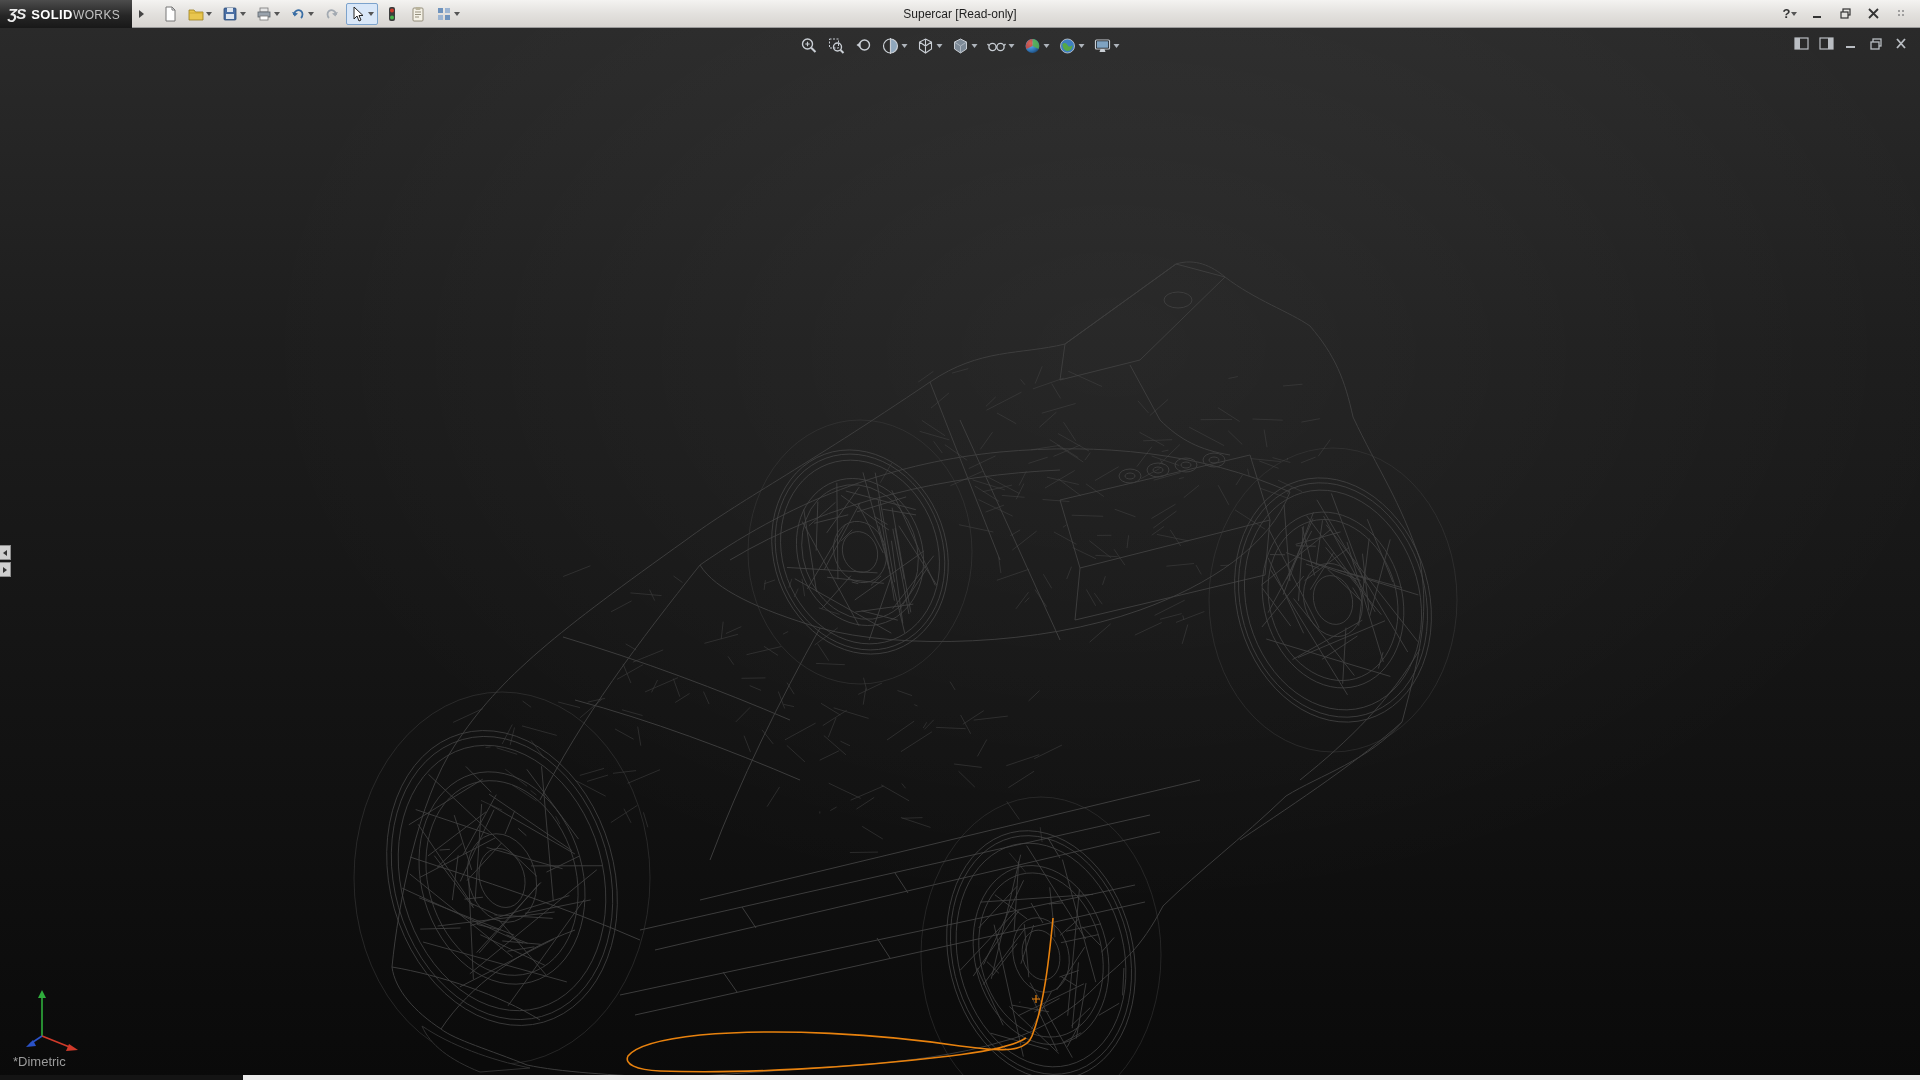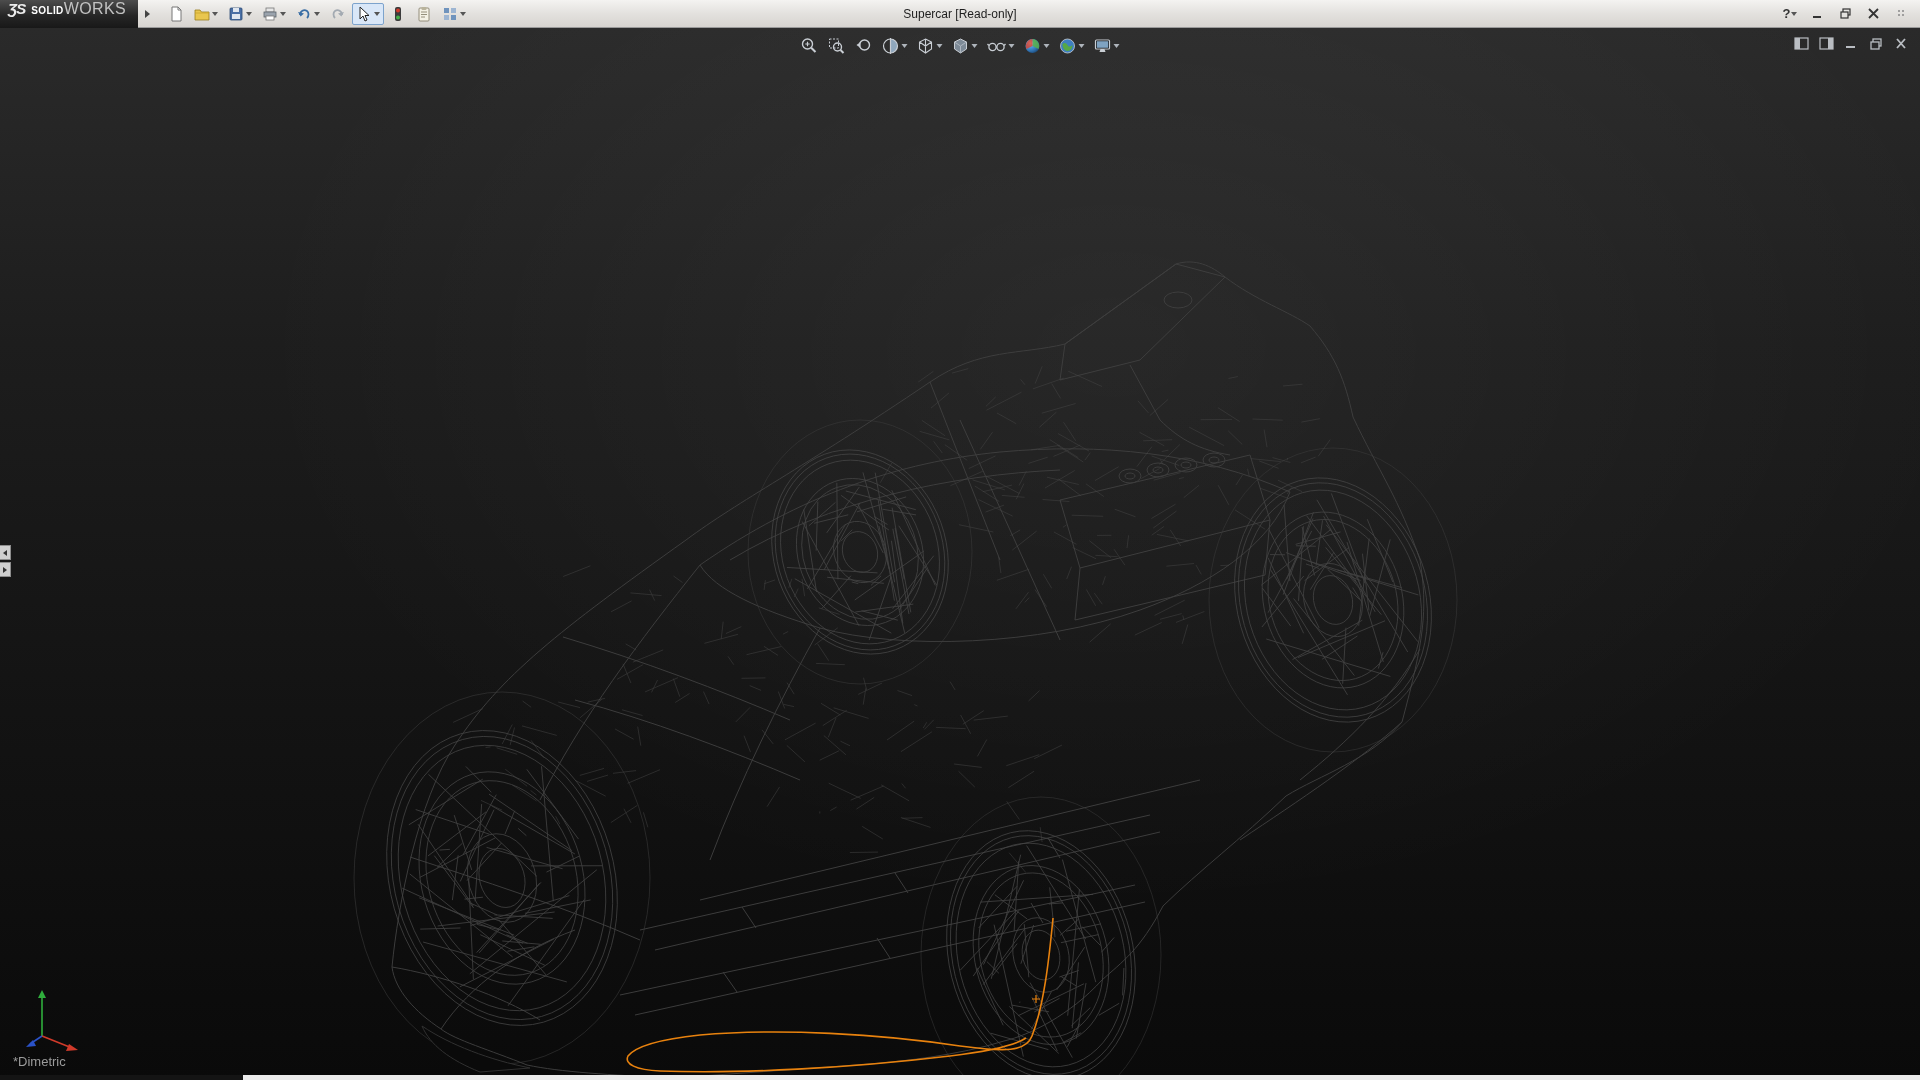--- a/index.html
+++ b/index.html
@@ -14,7 +14,7 @@
     display:flex; align-items:center;
   }
   #brand {
-    height:28px; display:flex; align-items:flex-start; gap:6px; padding:0 12px 0 8px;
+    height:28px; display:flex; align-items:center; gap:6px; padding:0 12px 0 8px;
     background:linear-gradient(180deg,#4d4d4d 0%,#262626 55%,#181818 100%);
     color:#fff;
   }

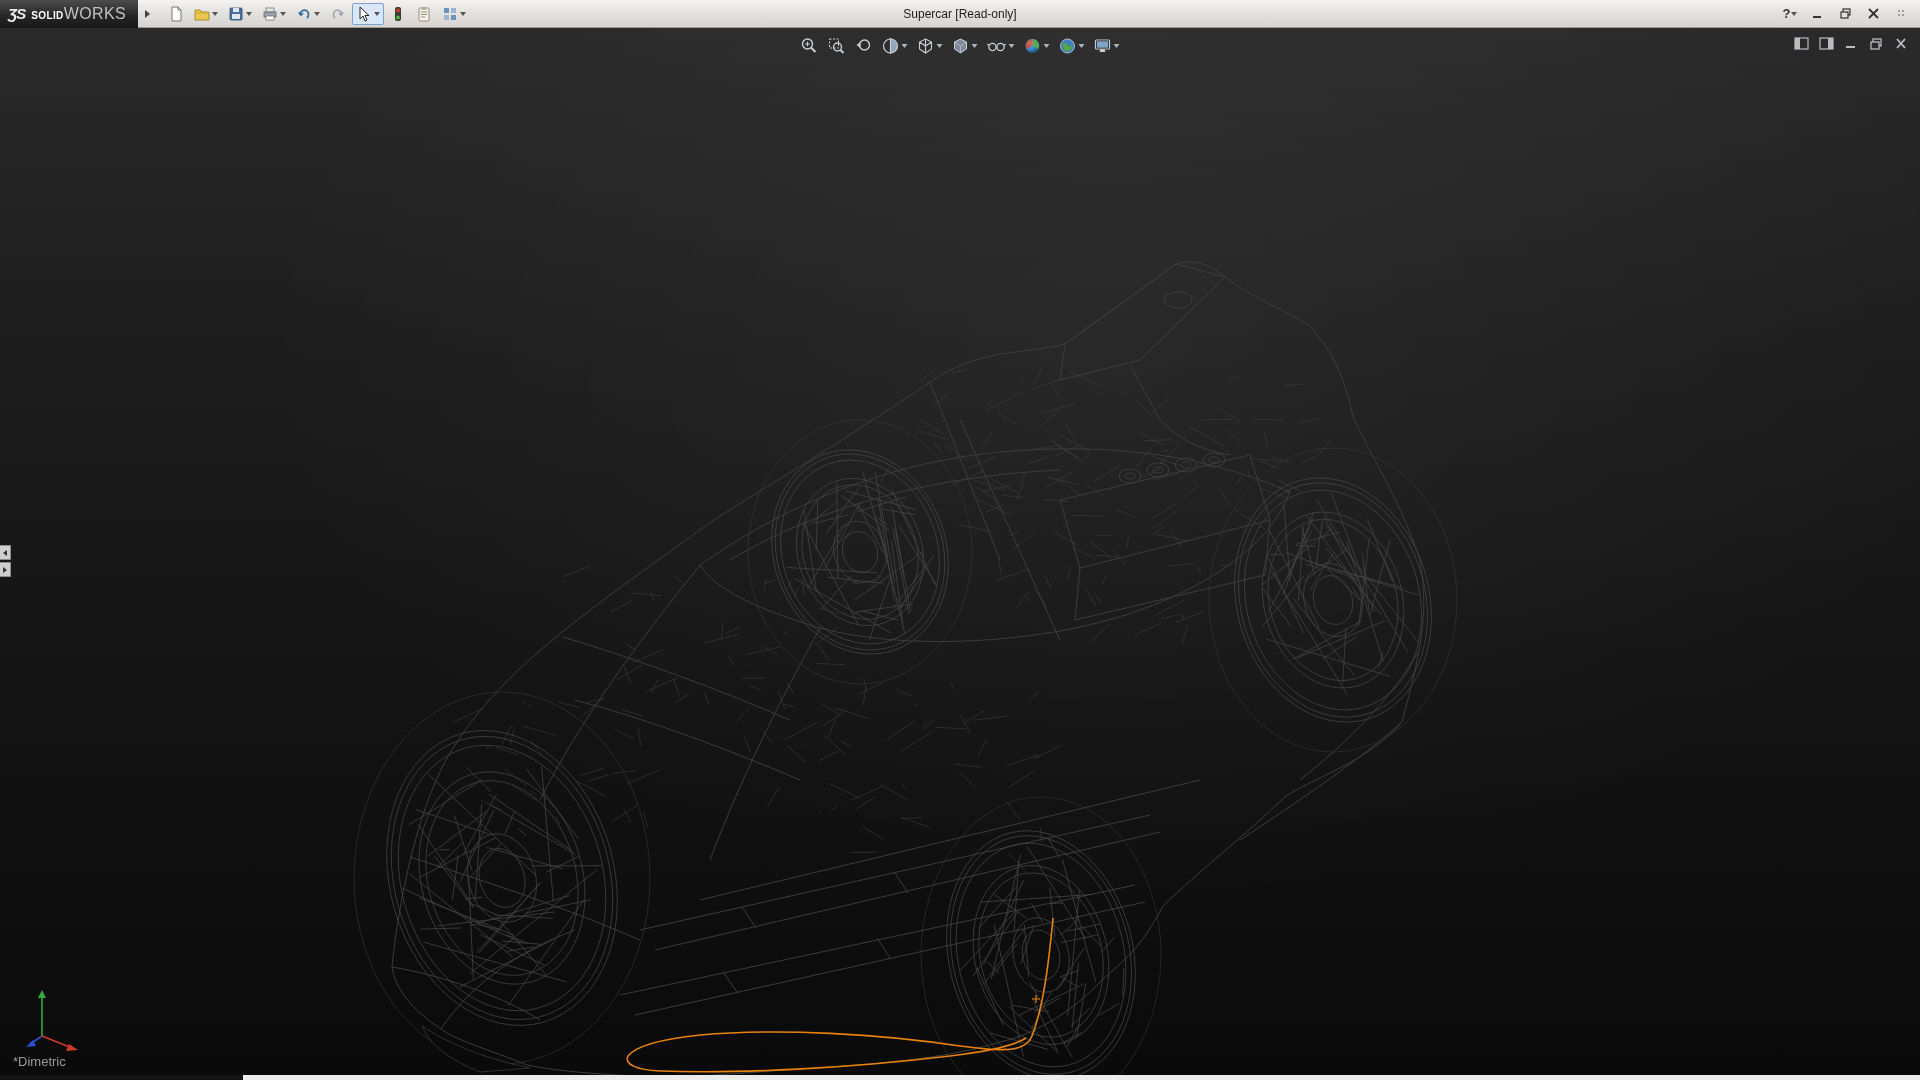--- a/index.html
+++ b/index.html
@@ -19,7 +19,7 @@
     color:#fff;
   }
   #brand .mark { font-weight:800; font-style:italic; font-size:15px; color:#ececec; letter-spacing:-1px; }
-  #brand .bold { font-weight:700; font-size:10px; letter-spacing:.4px; color:#ffffff; }
+  #brand .bold { font-weight:700; font-size:13px; letter-spacing:.4px; color:#ffffff; }
   #brand .light { font-weight:400; font-size:16px; letter-spacing:.4px; color:#c2c2c2; }
   .menu-expand { width:14px; height:18px; display:flex; align-items:center; justify-content:center; margin-left:2px; }
   .tri-right { width:0;height:0;border-top:4px solid transparent;border-bottom:4px solid transparent;border-left:5px solid #444; }

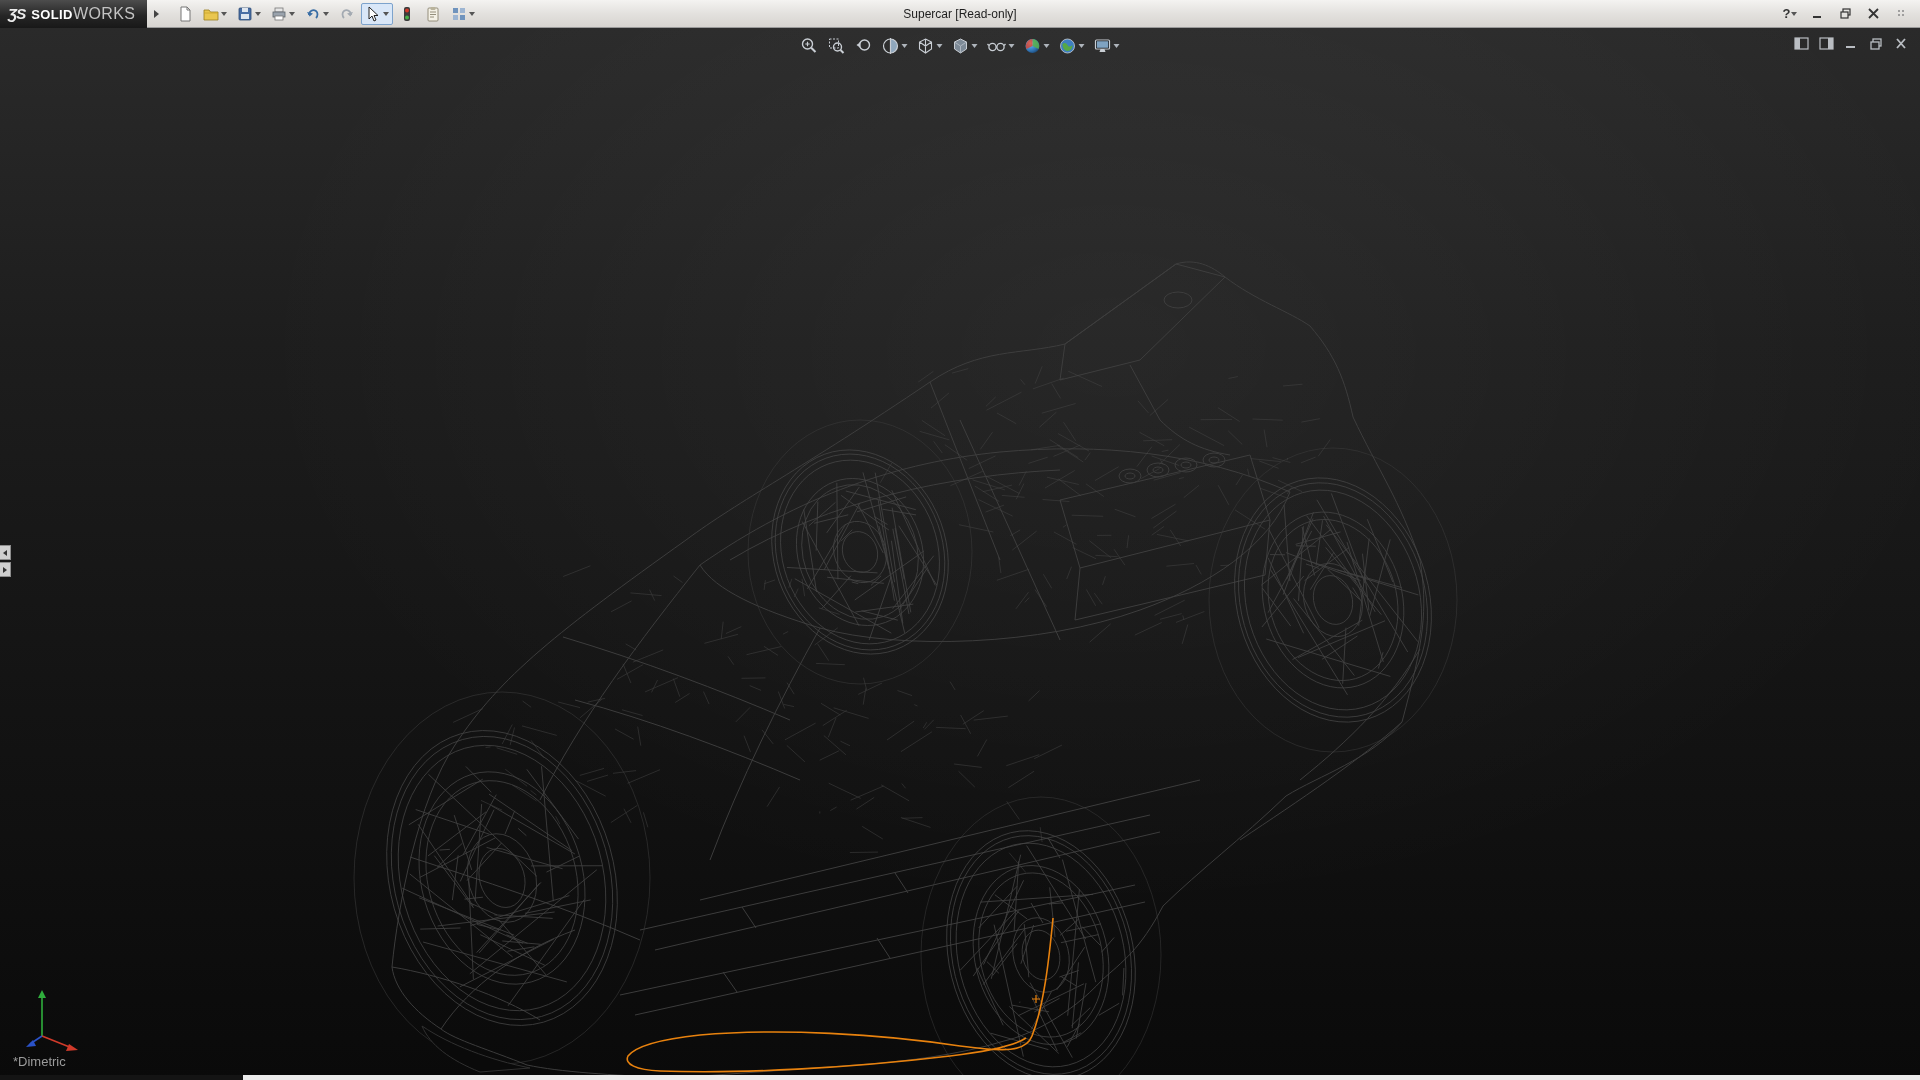--- a/index.html
+++ b/index.html
@@ -20,7 +20,7 @@
   }
   #brand .mark { font-weight:800; font-style:italic; font-size:15px; color:#ececec; letter-spacing:-1px; }
   #brand .bold { font-weight:700; font-size:13px; letter-spacing:.4px; color:#ffffff; }
-  #brand .light { font-weight:400; font-size:16px; letter-spacing:.4px; color:#c2c2c2; }
+  #brand .light { font-weight:400; font-size:12px; letter-spacing:.4px; color:#c2c2c2; }
   .menu-expand { width:14px; height:18px; display:flex; align-items:center; justify-content:center; margin-left:2px; }
   .tri-right { width:0;height:0;border-top:4px solid transparent;border-bottom:4px solid transparent;border-left:5px solid #444; }
 

